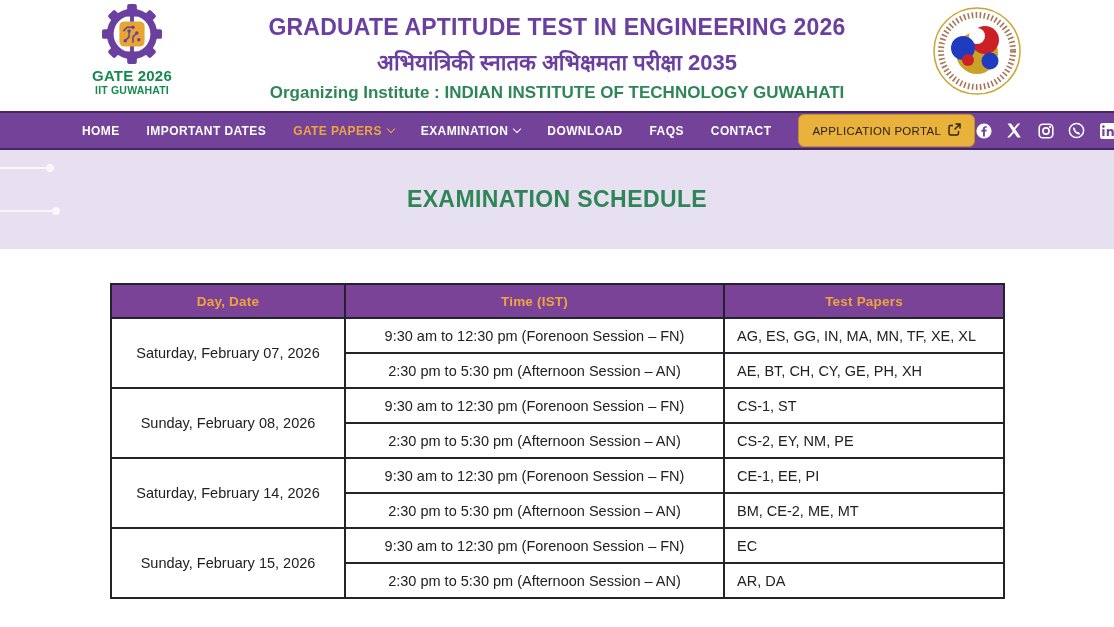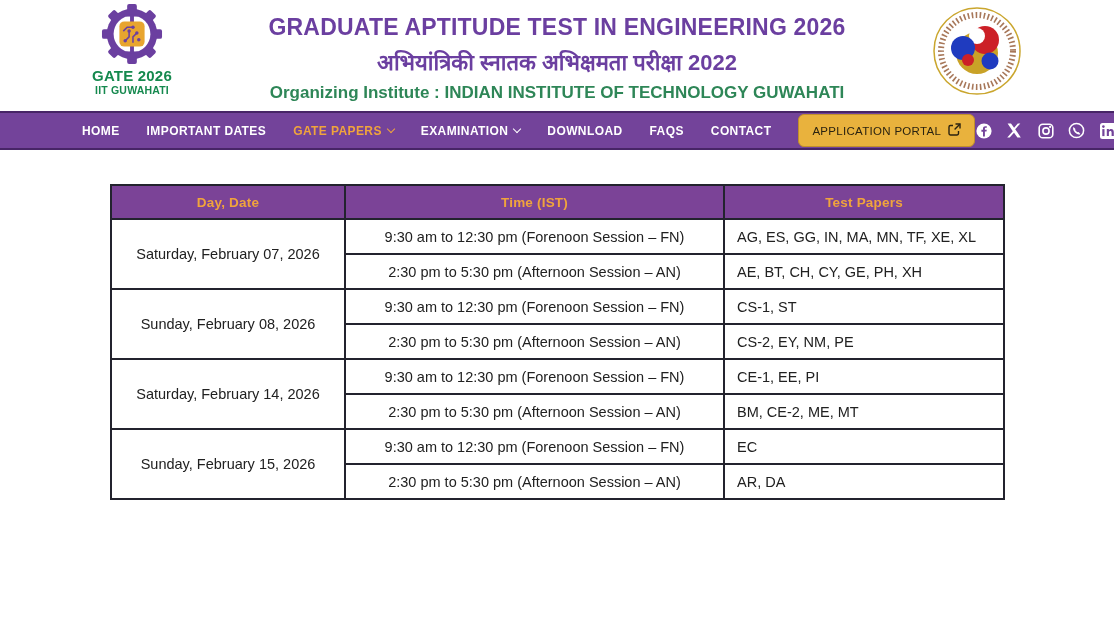--- a/index.html
+++ b/index.html
@@ -111,7 +111,7 @@
 
     <div class="header-titles">
       <div class="title-en">GRADUATE APTITUDE TEST IN ENGINEERING 2026</div>
-      <div class="title-hi">अभियांत्रिकी स्नातक अभिक्षमता परीक्षा 2022</div>
+      <div class="title-hi">अभियांत्रिकी स्नातक अभिक्षमता परीक्षा 2035</div>
       <div class="title-org">Organizing Institute : INDIAN INSTITUTE OF TECHNOLOGY GUWAHATI</div>
     </div>
 

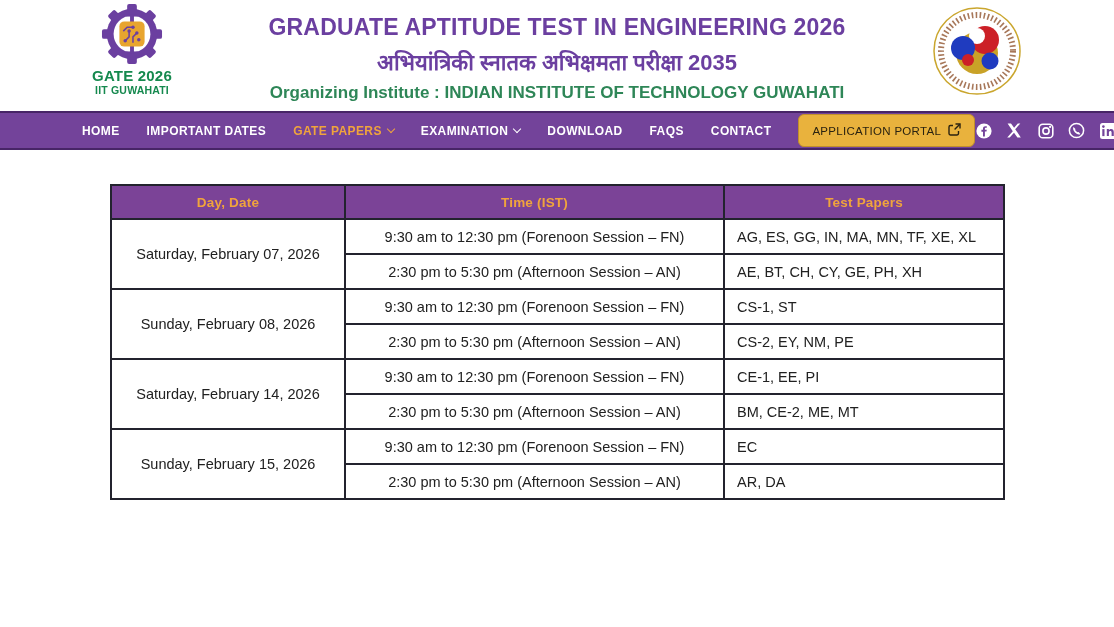--- a/index.html
+++ b/index.html
@@ -204,6 +204,11 @@
     </div>
   </nav>
 
+  <section class="banner">
+    <span class="trace t1"></span>
+    <span class="trace t2"></span>
+    <h1>EXAMINATION SCHEDULE</h1>
+  </section>
 
   <main class="main-content">
     <table class="schedule">

